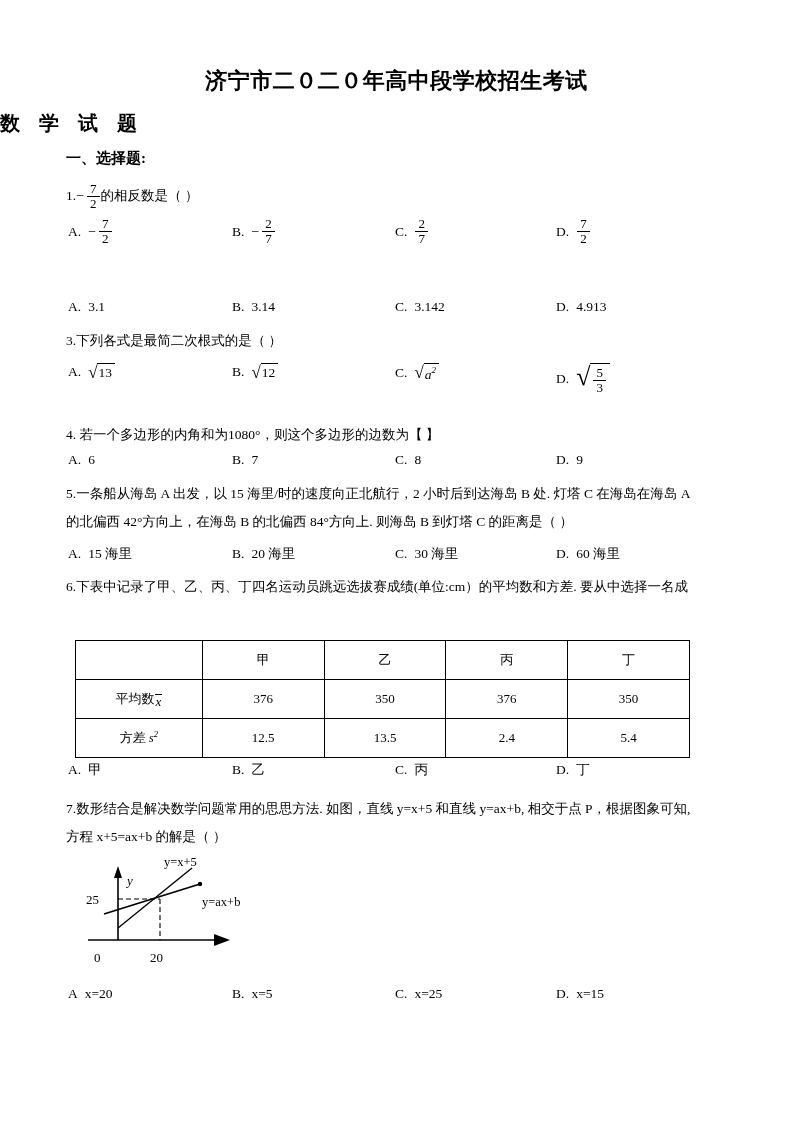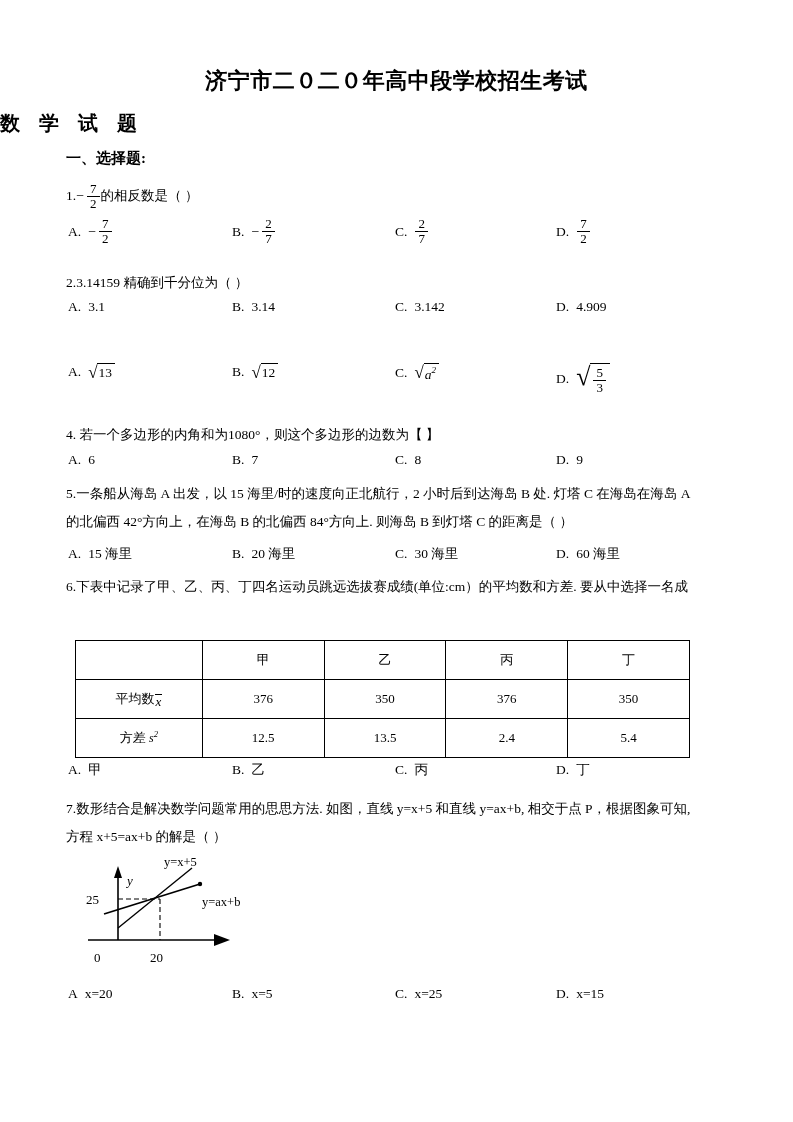--- a/index.html
+++ b/index.html
@@ -219,7 +219,6 @@
     </div>
   </div>
 
-  <div class="qtext" style="left:66px; top:272px;">2.3.14159 精确到千分位为（ ）</div>
 
   <div class="opt-row" style="top:299px;">
     <div class="opt opt-a">

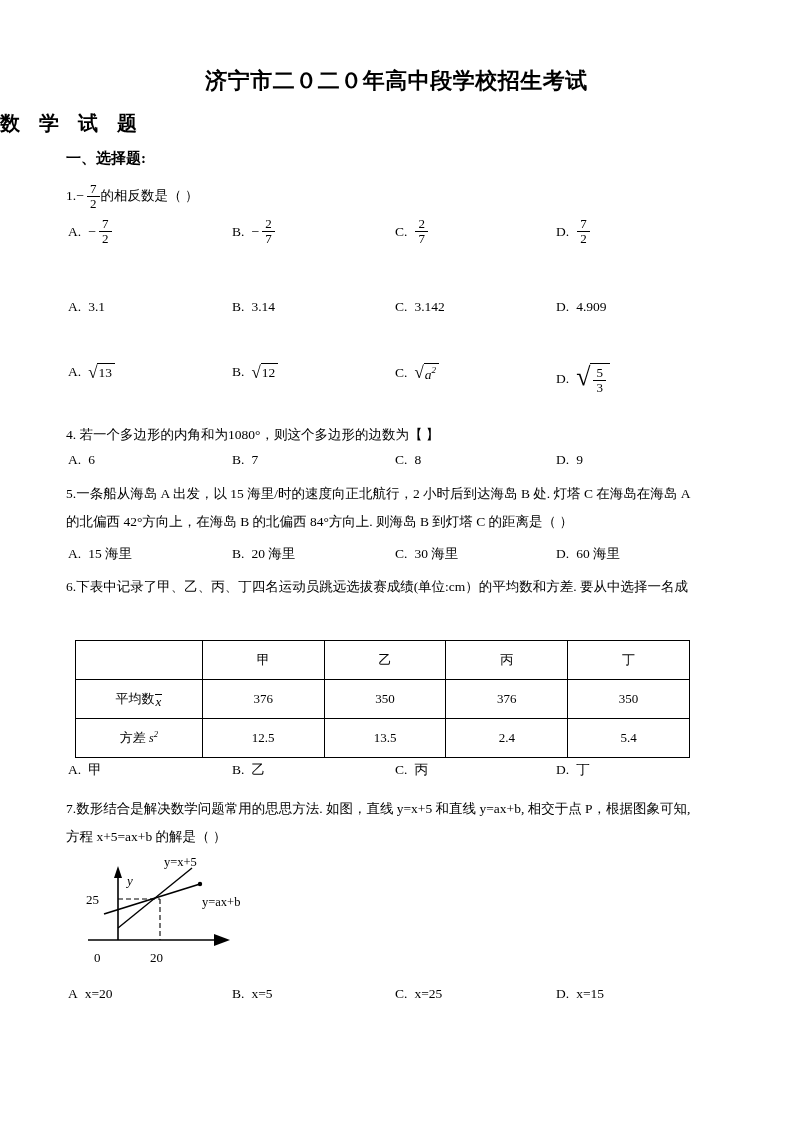--- a/index.html
+++ b/index.html
@@ -235,7 +235,7 @@
       </div>
     <div class="opt opt-d">
         <span class="lbl">D.</span>
-        <span>4.909</span>
+        <span>4.913</span>
       </div>
   </div>
 

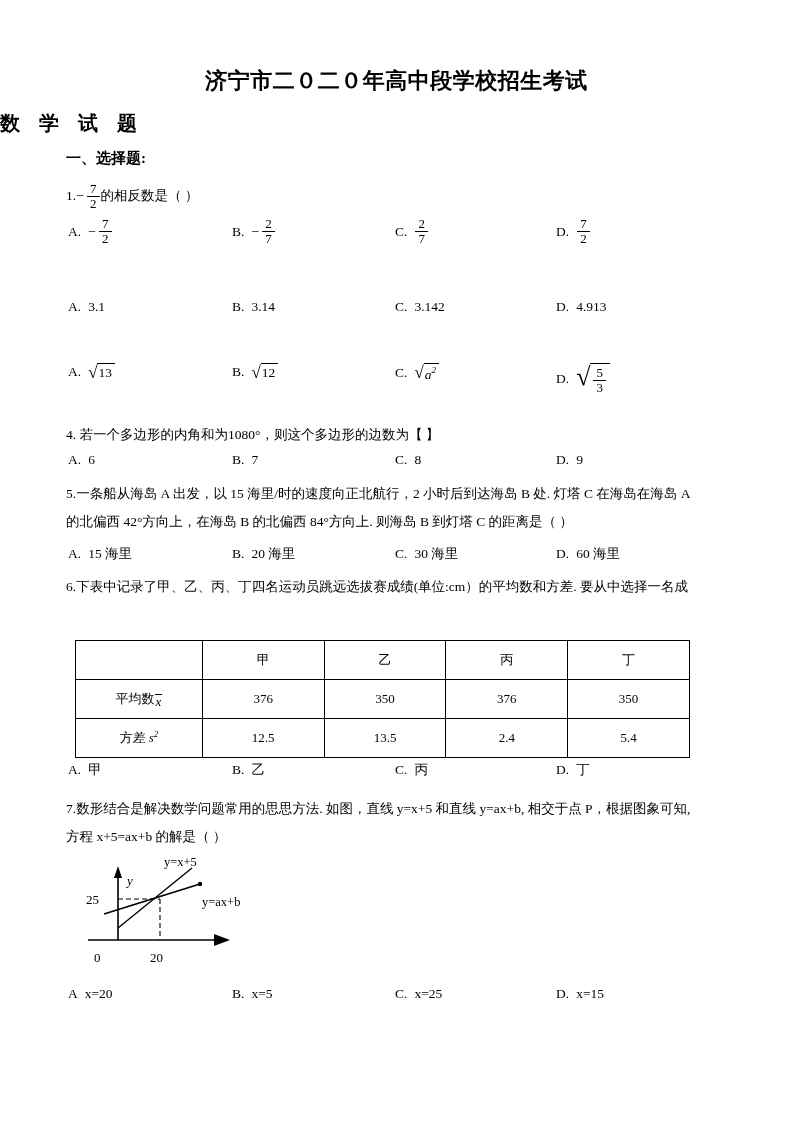--- a/index.html
+++ b/index.html
@@ -239,6 +239,7 @@
       </div>
   </div>
 
+  <div class="qtext" style="left:66px; top:330px;">3.下列各式是最简二次根式的是（    ）</div>
 
   <div class="opt-row" style="top:363px;">
     <div class="opt opt-a">

